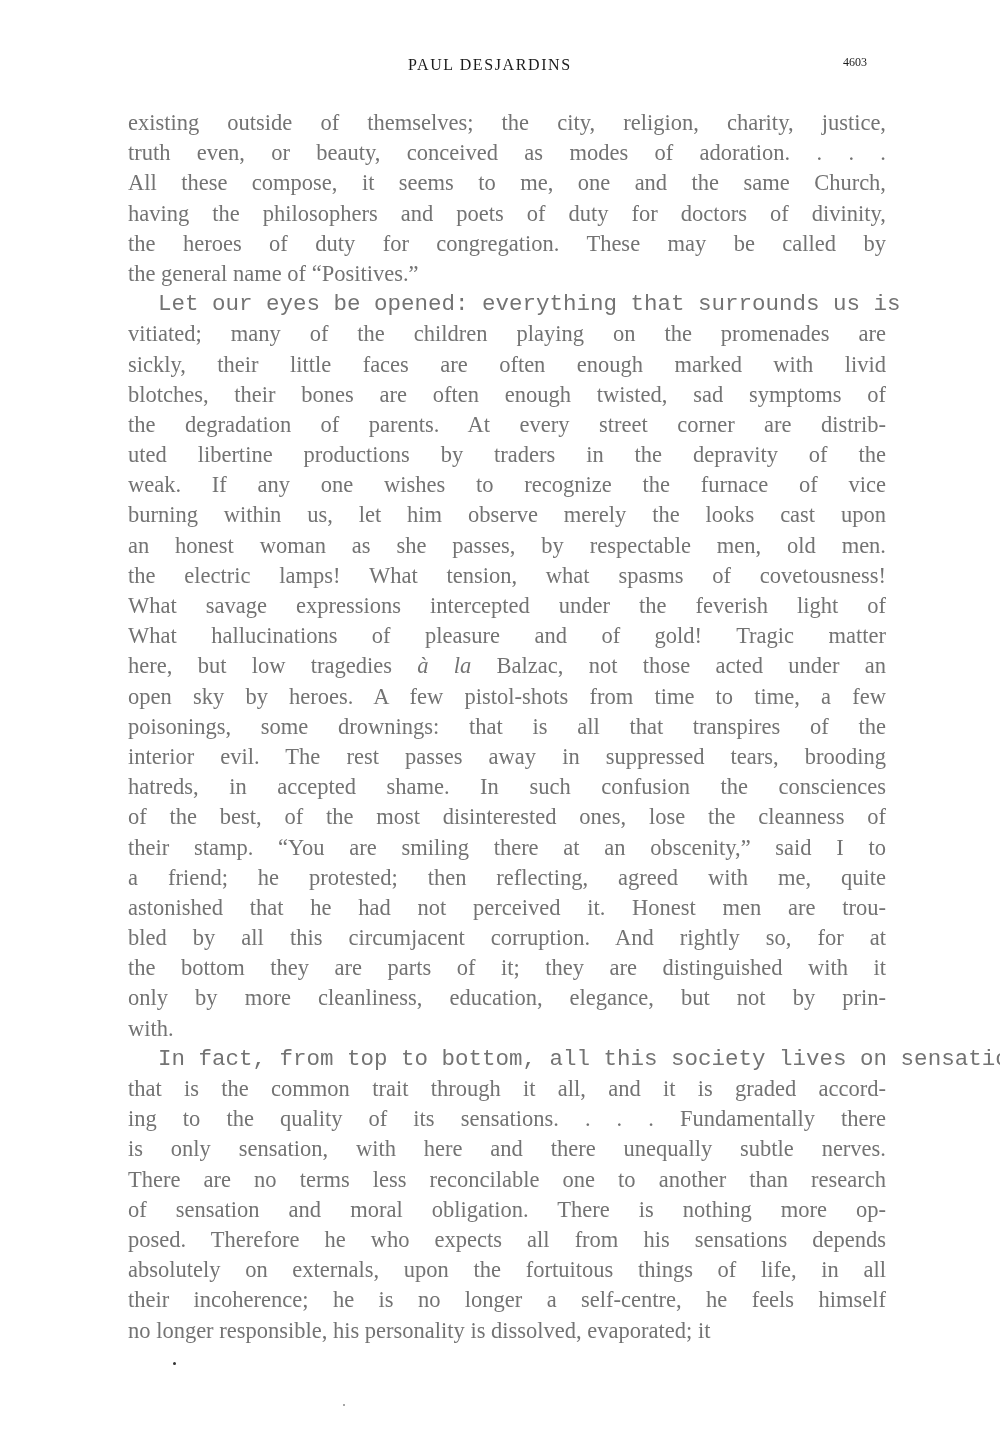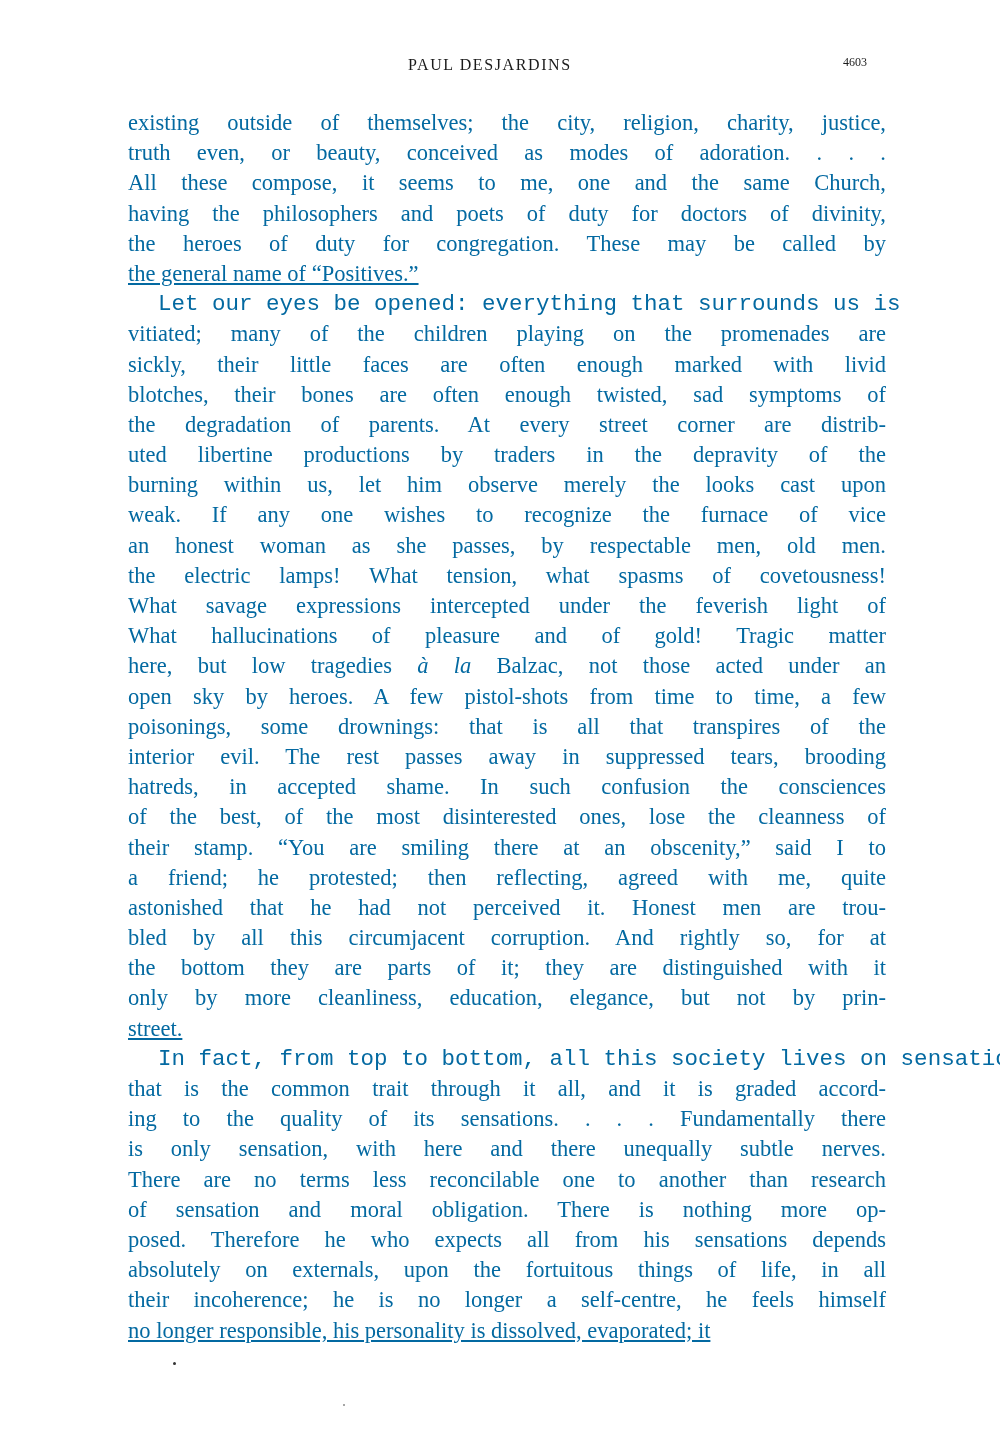--- a/index.html
+++ b/index.html
@@ -8,7 +8,7 @@
   .running-head { position: absolute; top: 56px; left: 408px; font-family: "Liberation Serif", "DejaVu Serif", serif; font-size: 16px; letter-spacing: 1.6px; color: #1a1a1a; }
   .page-number { position: absolute; top: 55px; left: 843px; font-family: "Liberation Serif", "DejaVu Serif", serif; font-size: 12px; color: #1a1a1a; }
   .body-text { position: absolute; left: 128px; top: 108px; width: 758px; }
-  .line { font-family: "Liberation Serif", "DejaVu Serif", serif; font-size: 22.5px; color: #0369a1; height: 30.2px; line-height: 30.2px; white-space: nowrap; text-align: justify; text-align-last: justify; }
+  .line { font-family: "Liberation Serif", "DejaVu Serif", serif; font-size: 22.5px; color: #737373; height: 30.2px; line-height: 30.2px; white-space: nowrap; text-align: justify; text-align-last: justify; }
   .line.last { text-align-last: left; text-decoration: underline; }
   .line.indent { padding-left: 30px; font-family: Liberation Mono, monospace; }
   .line em { }

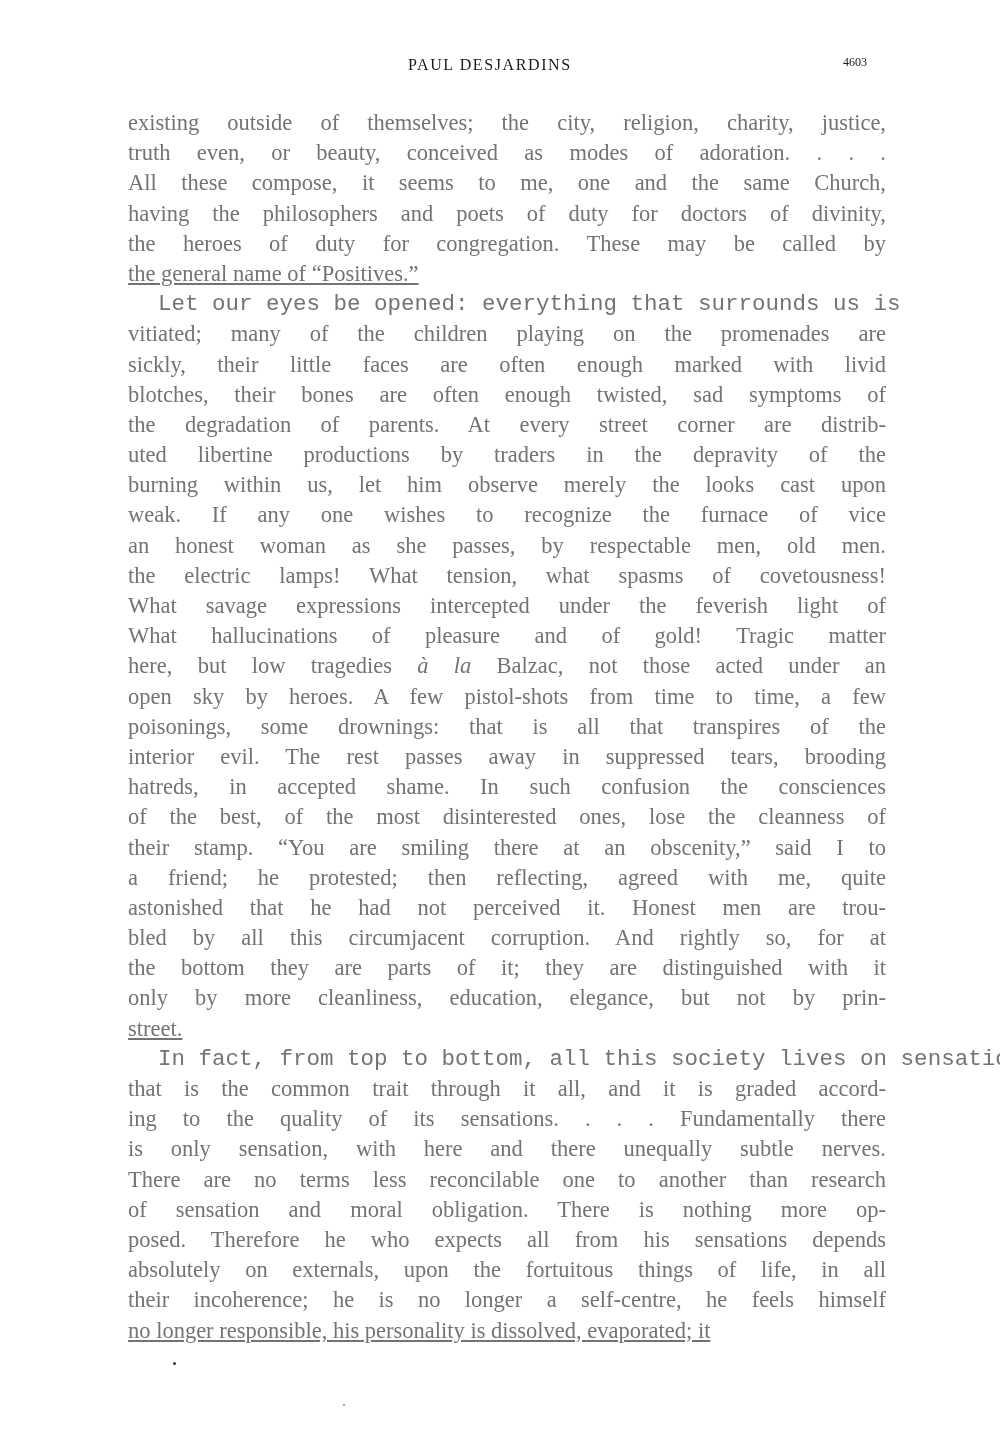--- a/index.html
+++ b/index.html
@@ -9,7 +9,7 @@
   .page-number { position: absolute; top: 55px; left: 843px; font-family: "Liberation Serif", "DejaVu Serif", serif; font-size: 12px; color: #1a1a1a; }
   .body-text { position: absolute; left: 128px; top: 108px; width: 758px; }
   .line { font-family: "Liberation Serif", "DejaVu Serif", serif; font-size: 22.5px; color: #737373; height: 30.2px; line-height: 30.2px; white-space: nowrap; text-align: justify; text-align-last: justify; }
-  .line.last { text-align-last: left; text-decoration: underline; }
+  .line.last { text-align-last: left; }
   .line.indent { padding-left: 30px; font-family: Liberation Mono, monospace; }
   .line em { }
   .speck { position: absolute; width: 3px; height: 3px; background: #333; border-radius: 50%; }

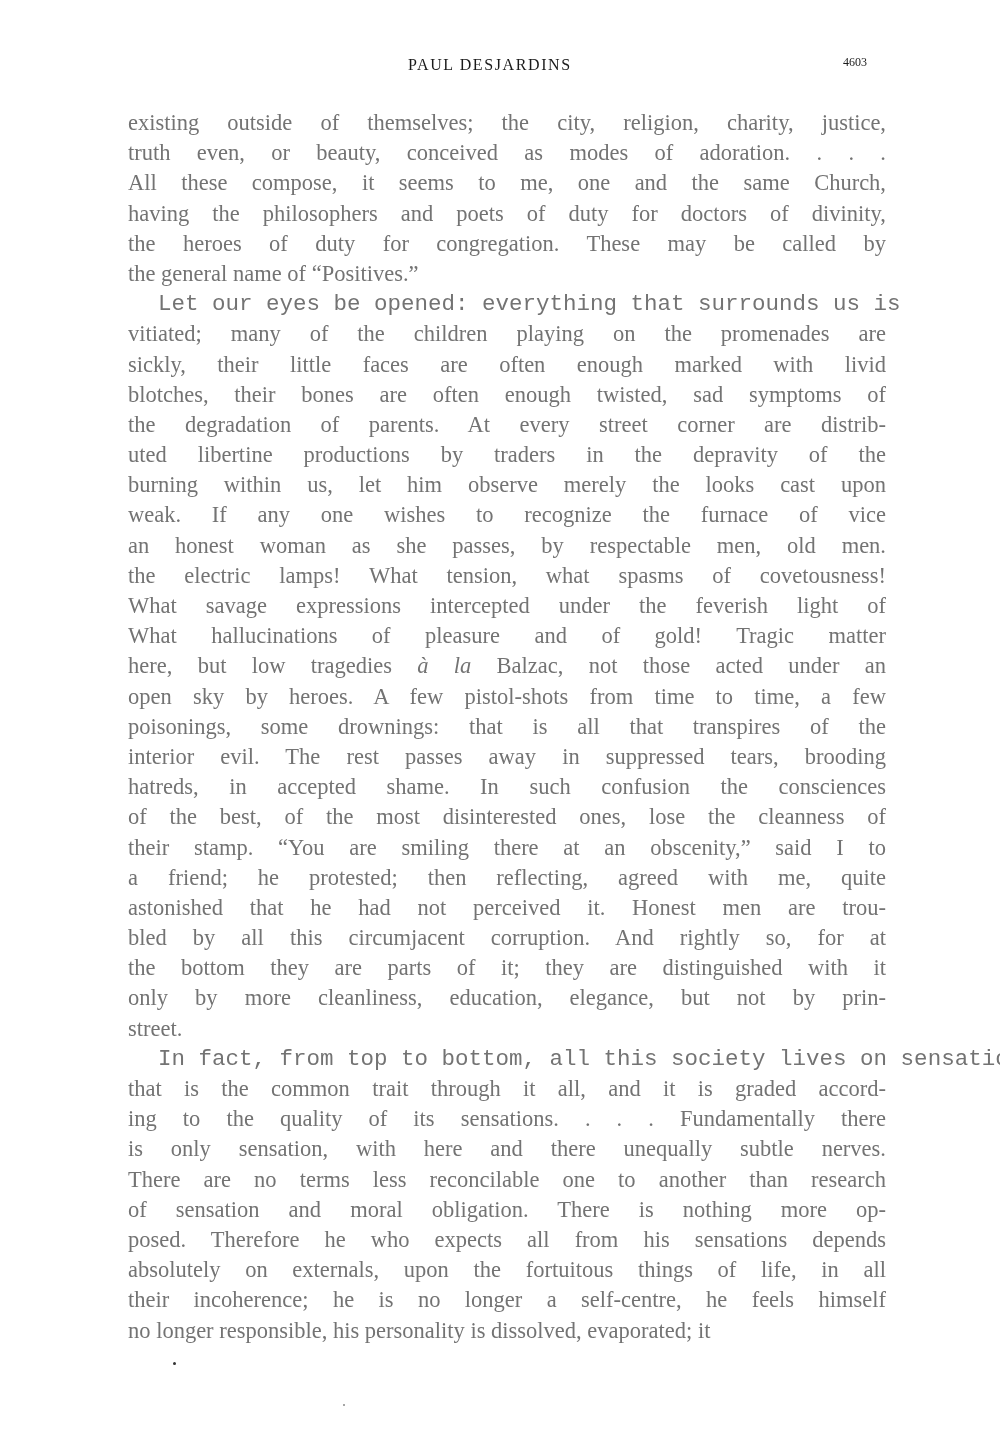--- a/index.html
+++ b/index.html
@@ -37,8 +37,8 @@
         <div class="line">blotches, their bones are often enough twisted, sad symptoms of</div>
         <div class="line">the degradation of parents. At every street corner are distrib-</div>
         <div class="line">uted libertine productions by traders in the depravity of the</div>
+        <div class="line">weak. If any one wishes to recognize the furnace of vice</div>
         <div class="line">burning within us, let him observe merely the looks cast upon</div>
-        <div class="line">weak. If any one wishes to recognize the furnace of vice</div>
         <div class="line">an honest woman as she passes, by respectable men, old men.</div>
         <div class="line">the electric lamps! What tension, what spasms of covetousness!</div>
         <div class="line">What savage expressions intercepted under the feverish light of</div>

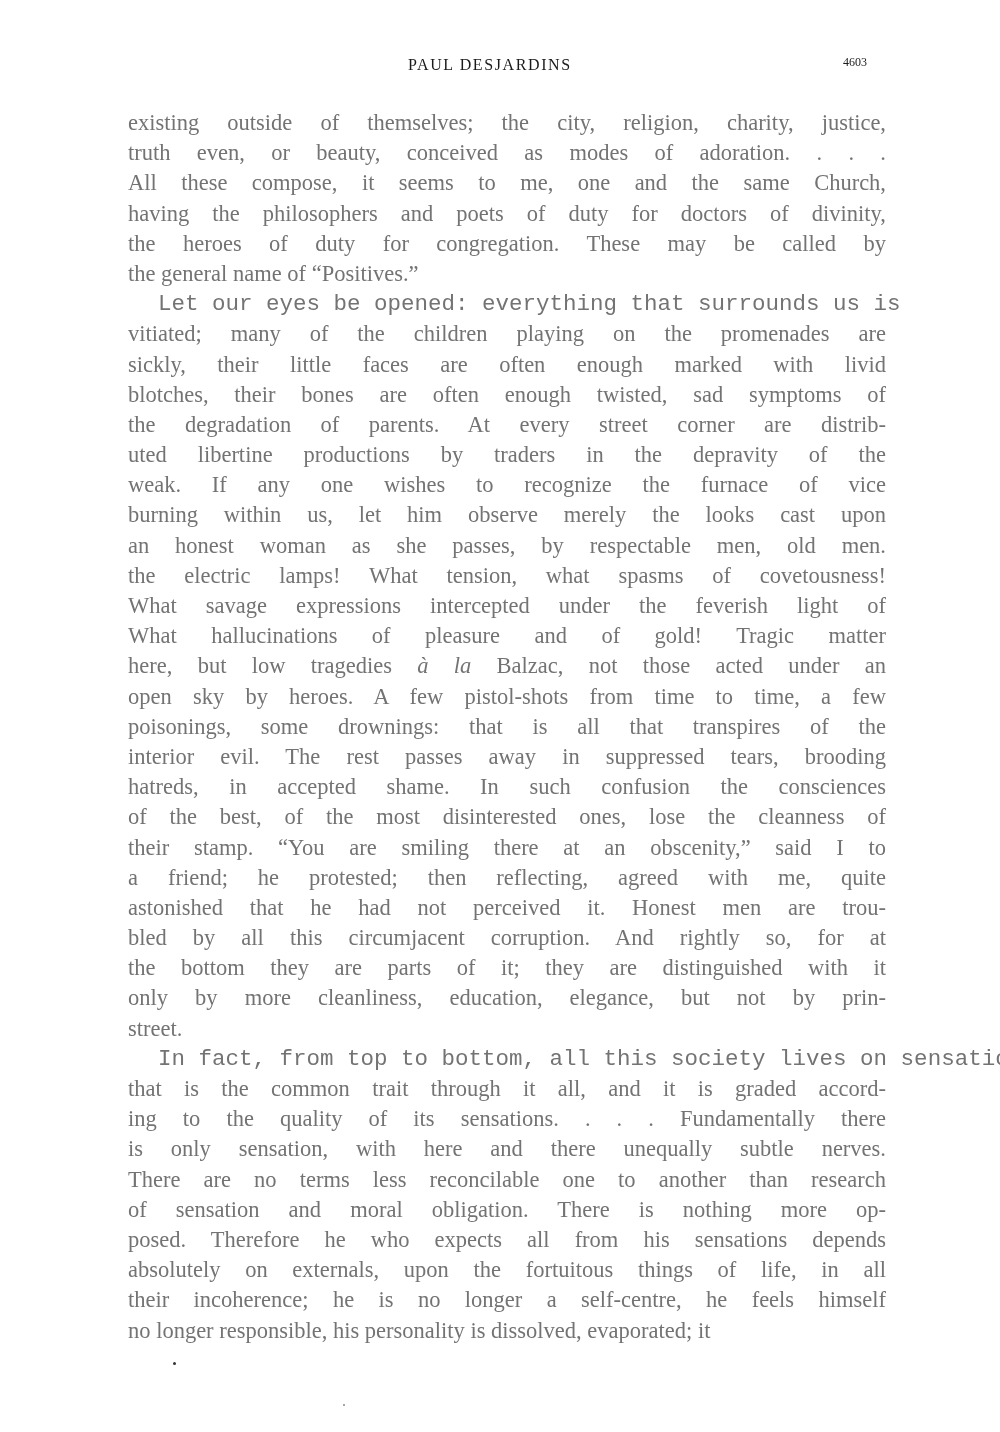--- a/index.html
+++ b/index.html
@@ -55,7 +55,7 @@
         <div class="line">bled by all this circumjacent corruption. And rightly so, for at</div>
         <div class="line">the bottom they are parts of it; they are distinguished with it</div>
         <div class="line">only by more cleanliness, education, elegance, but not by prin-</div>
-        <div class="line last">street.</div>
+        <div class="line last">with.</div>
       </div>
       <div>
         <div class="line indent">In fact, from top to bottom, all this society lives on sensation;</div>

